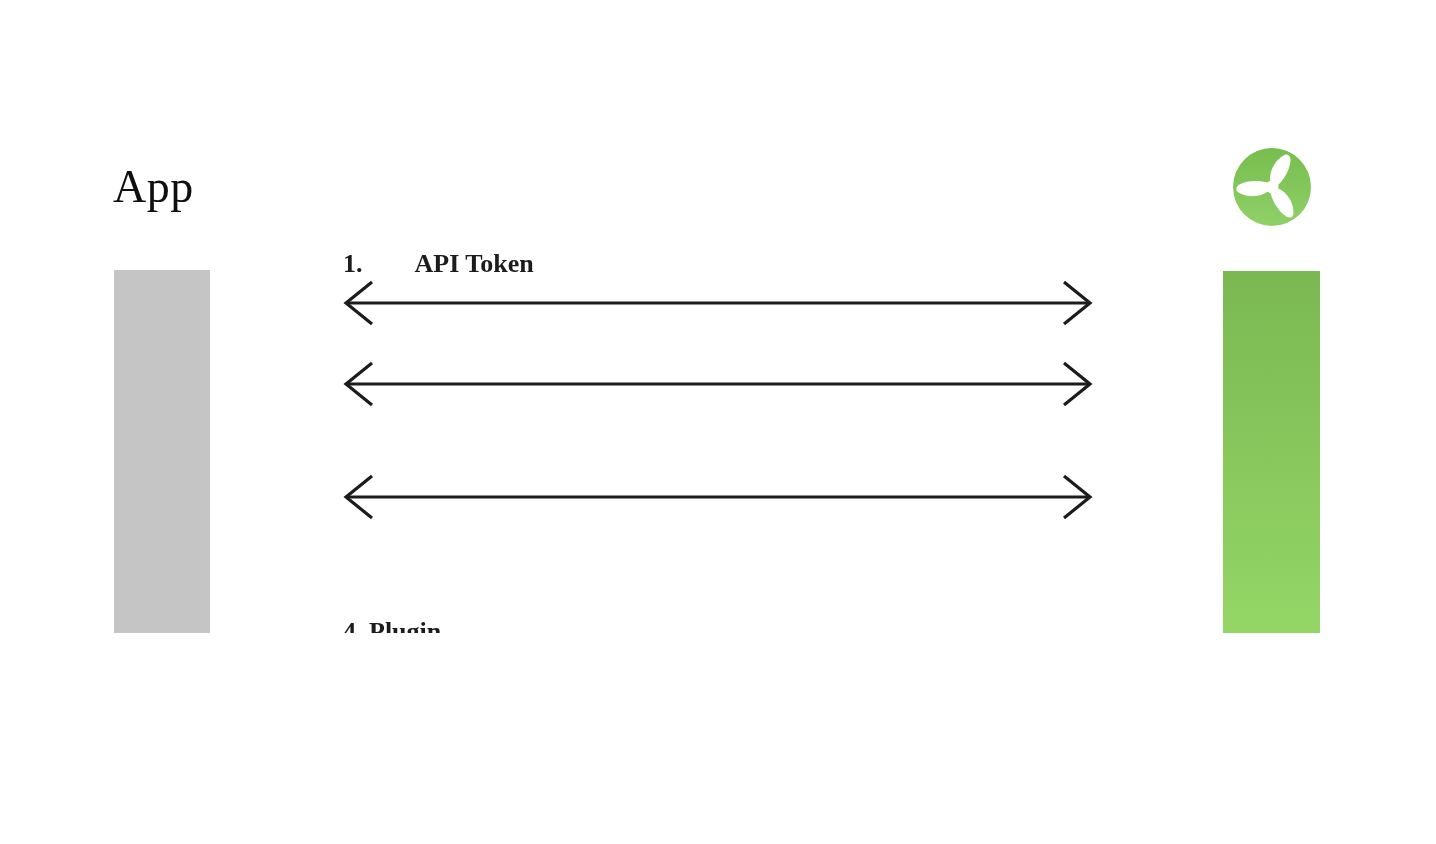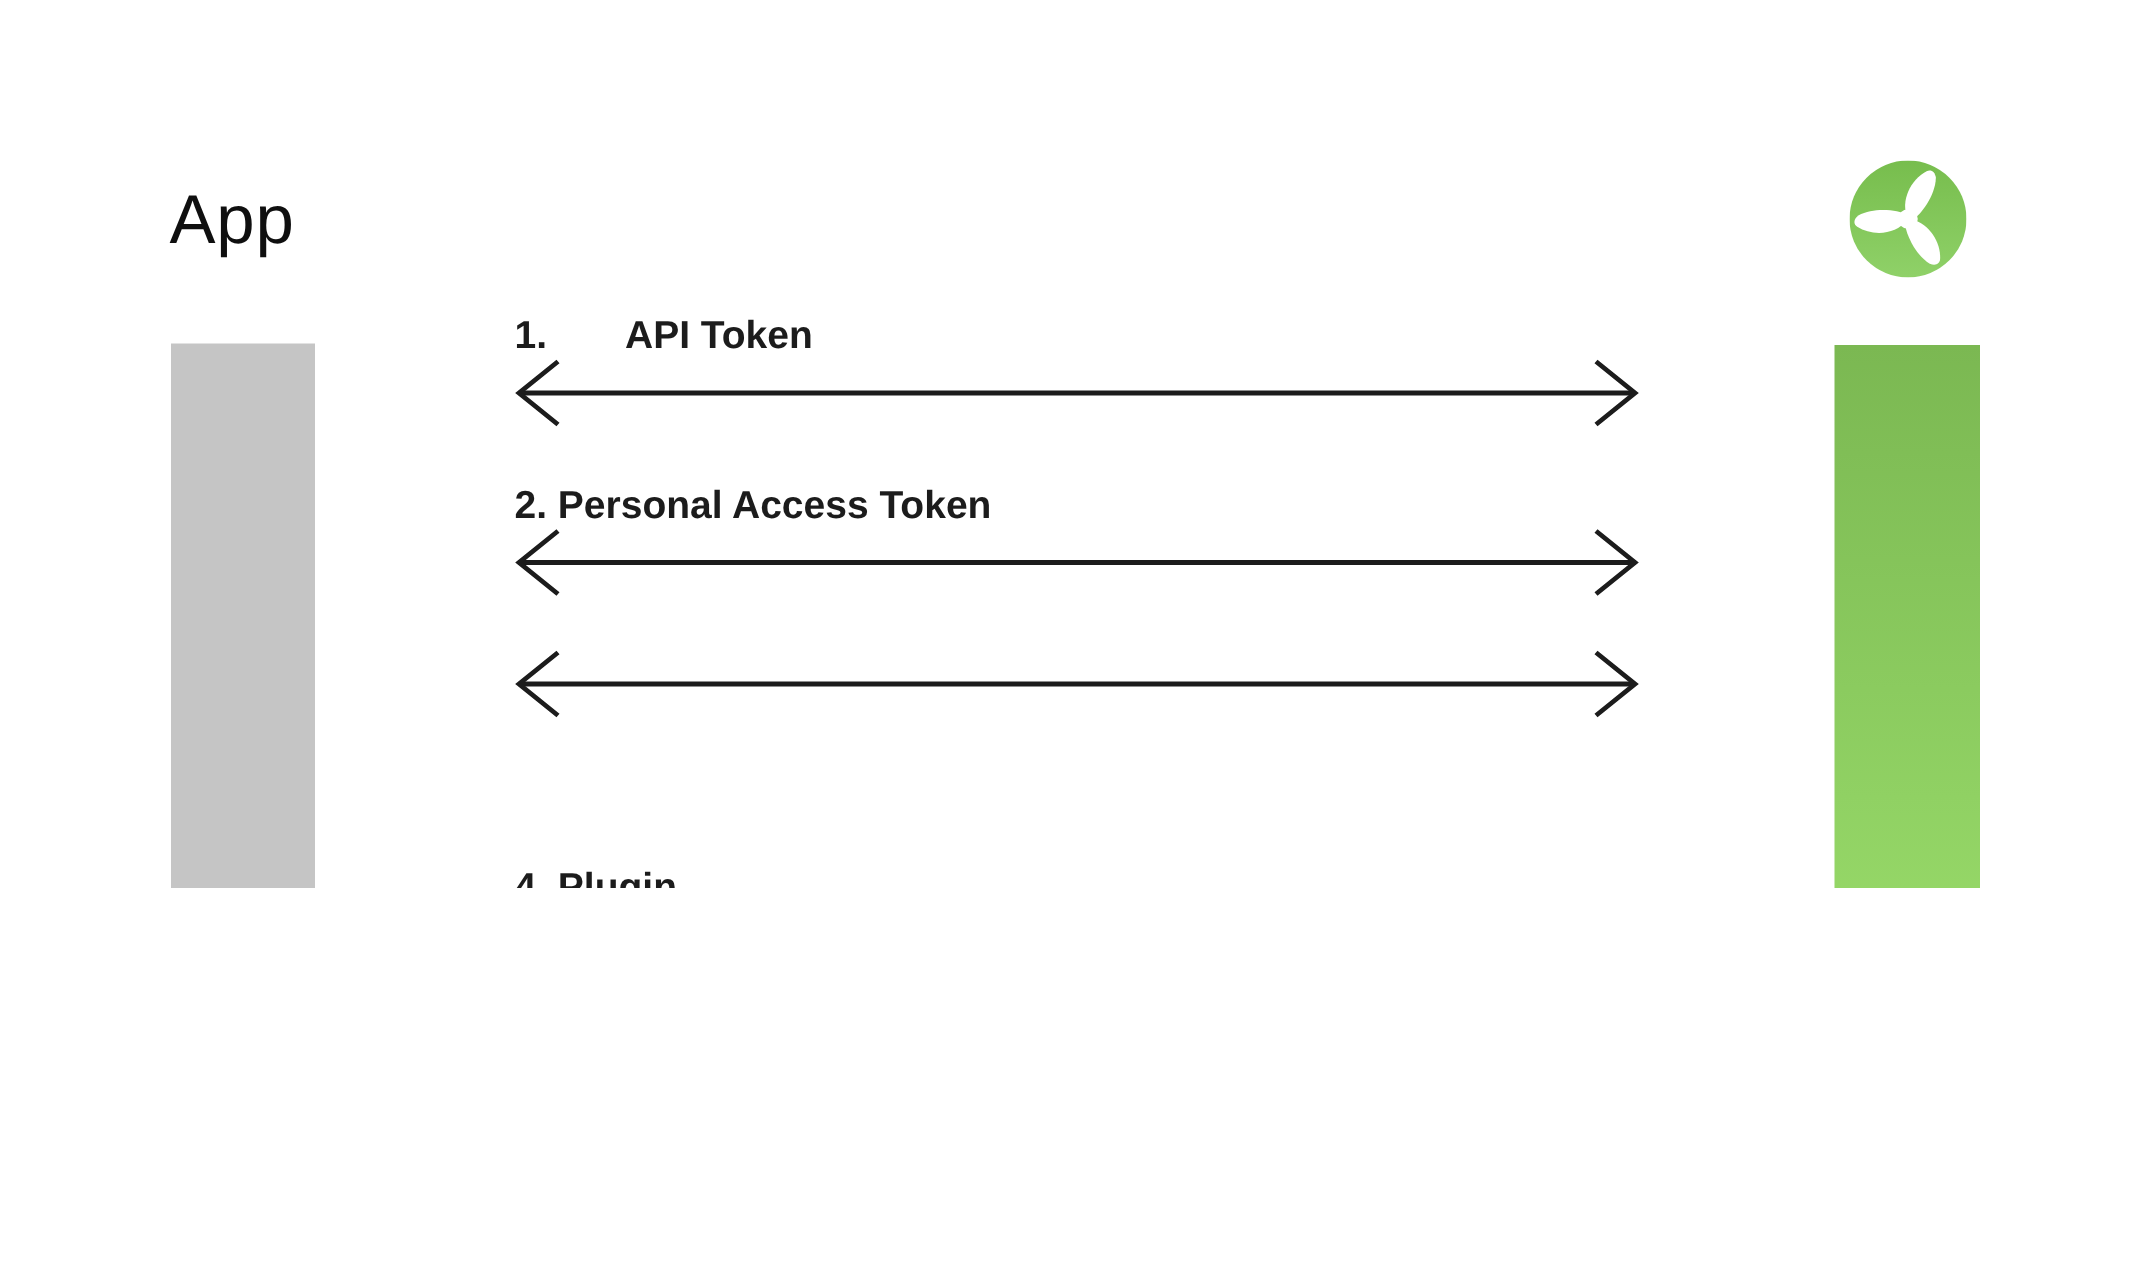--- a/index.html
+++ b/index.html
@@ -9,8 +9,9 @@
     width: 1436px;
     height: 592px;
     background: var(--page-bg, #ffffff);
-    font-family: Liberation Sans, sans-serif;
+    font-family: Liberation Serif, serif;
     overflow: hidden;
+    margin-top: 41px;
   }
   .app-title {
     position: absolute;

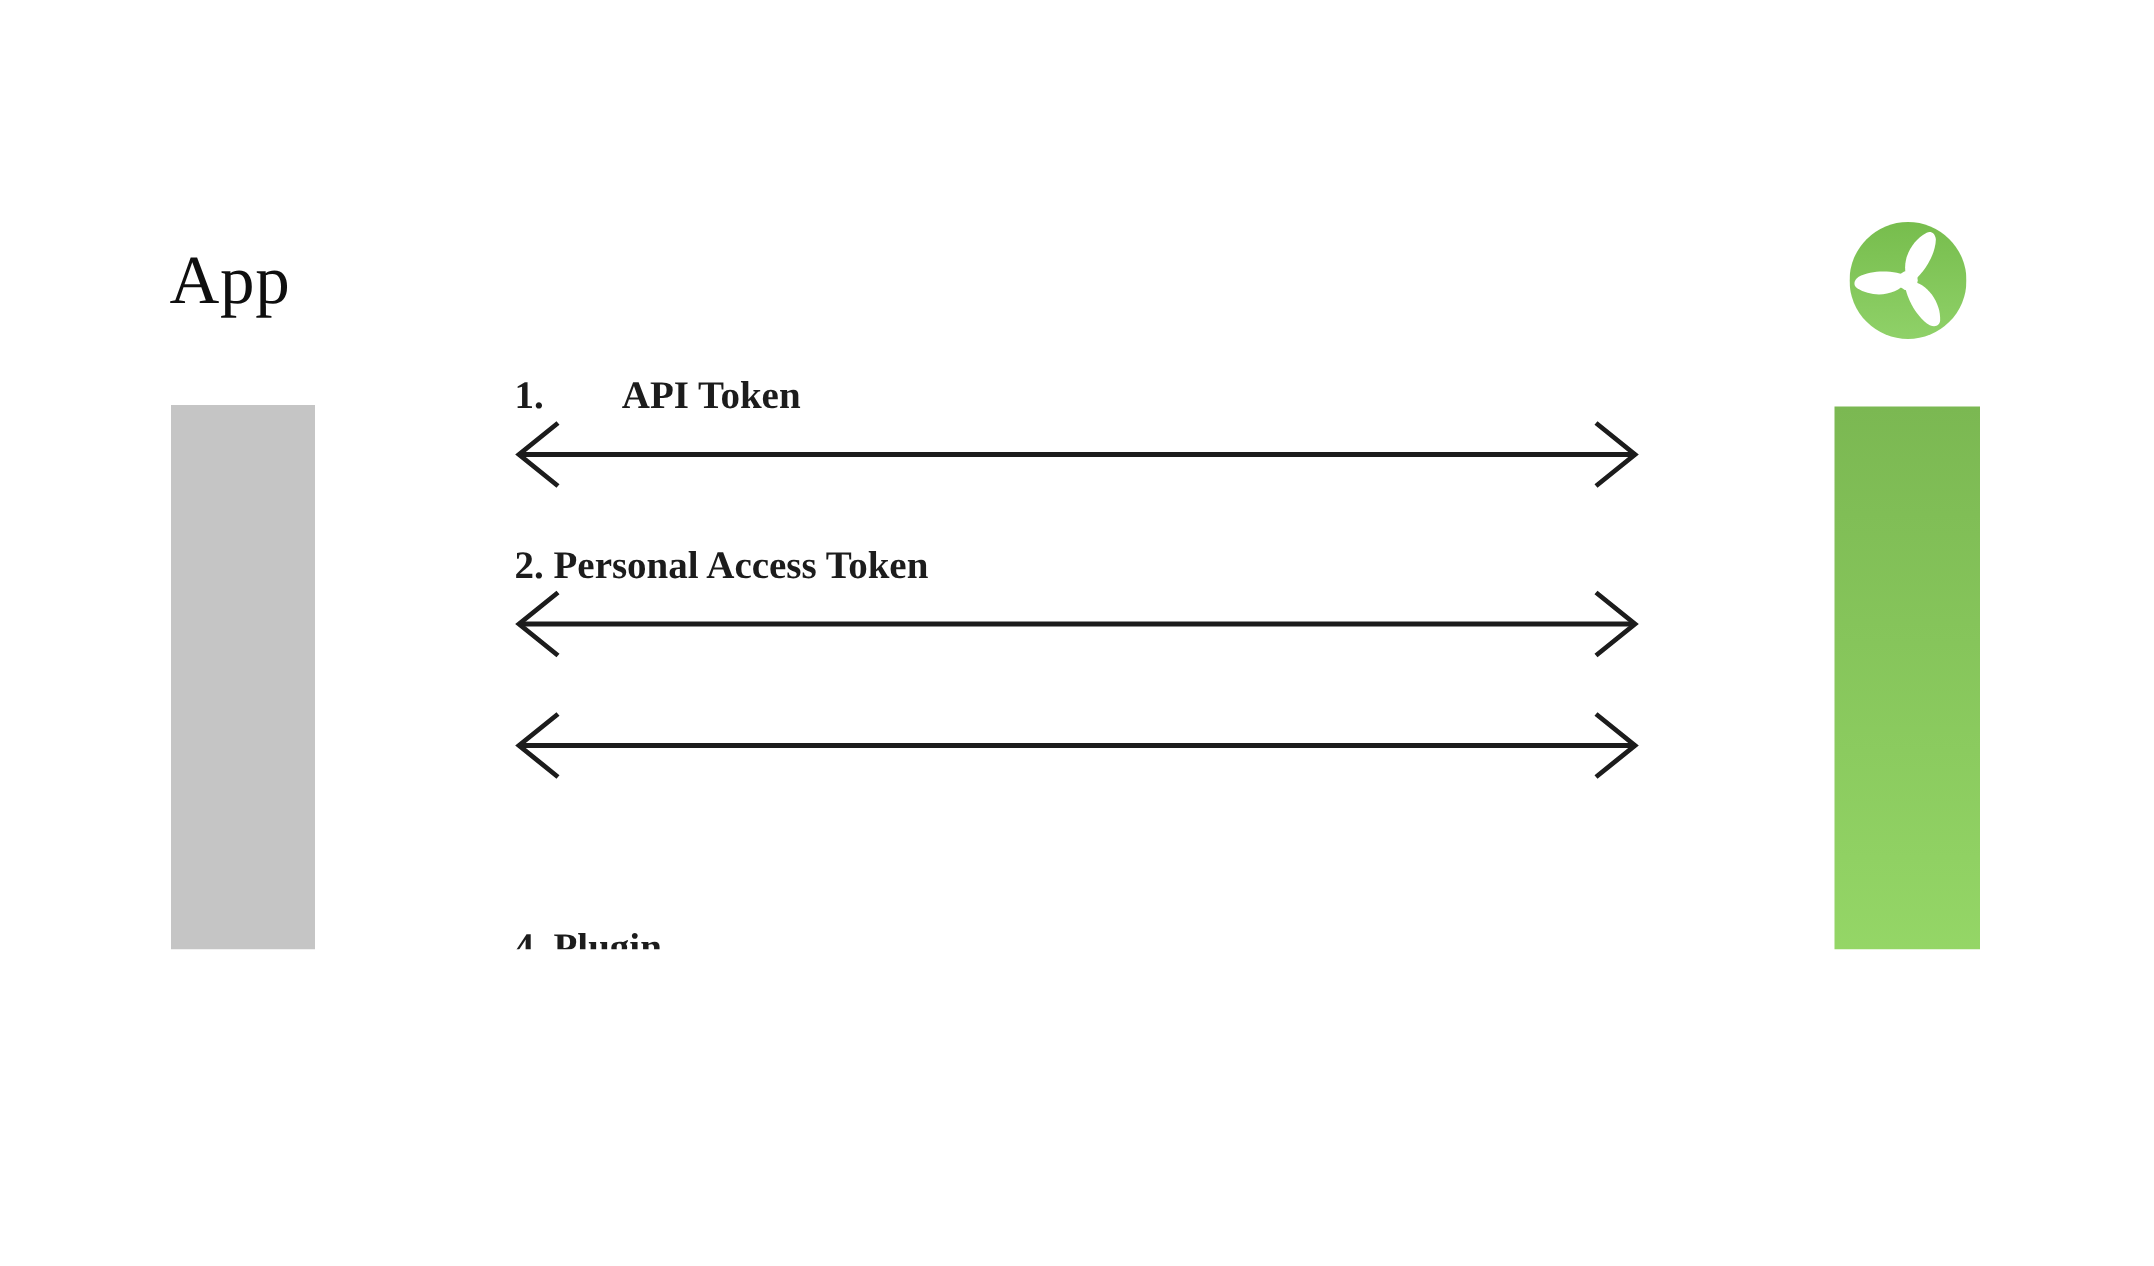--- a/index.html
+++ b/index.html
@@ -110,7 +110,6 @@
   </div>
 
   <div class="msg-row" style="top:320px">
-    <div class="msg-label">2. Personal Access Token</div>
     <svg class="arrow-svg" viewBox="0 0 750 46">
       <line x1="3" y1="23" x2="747" y2="23"></line>
       <polyline points="29,2 3,23 29,44"></polyline>

